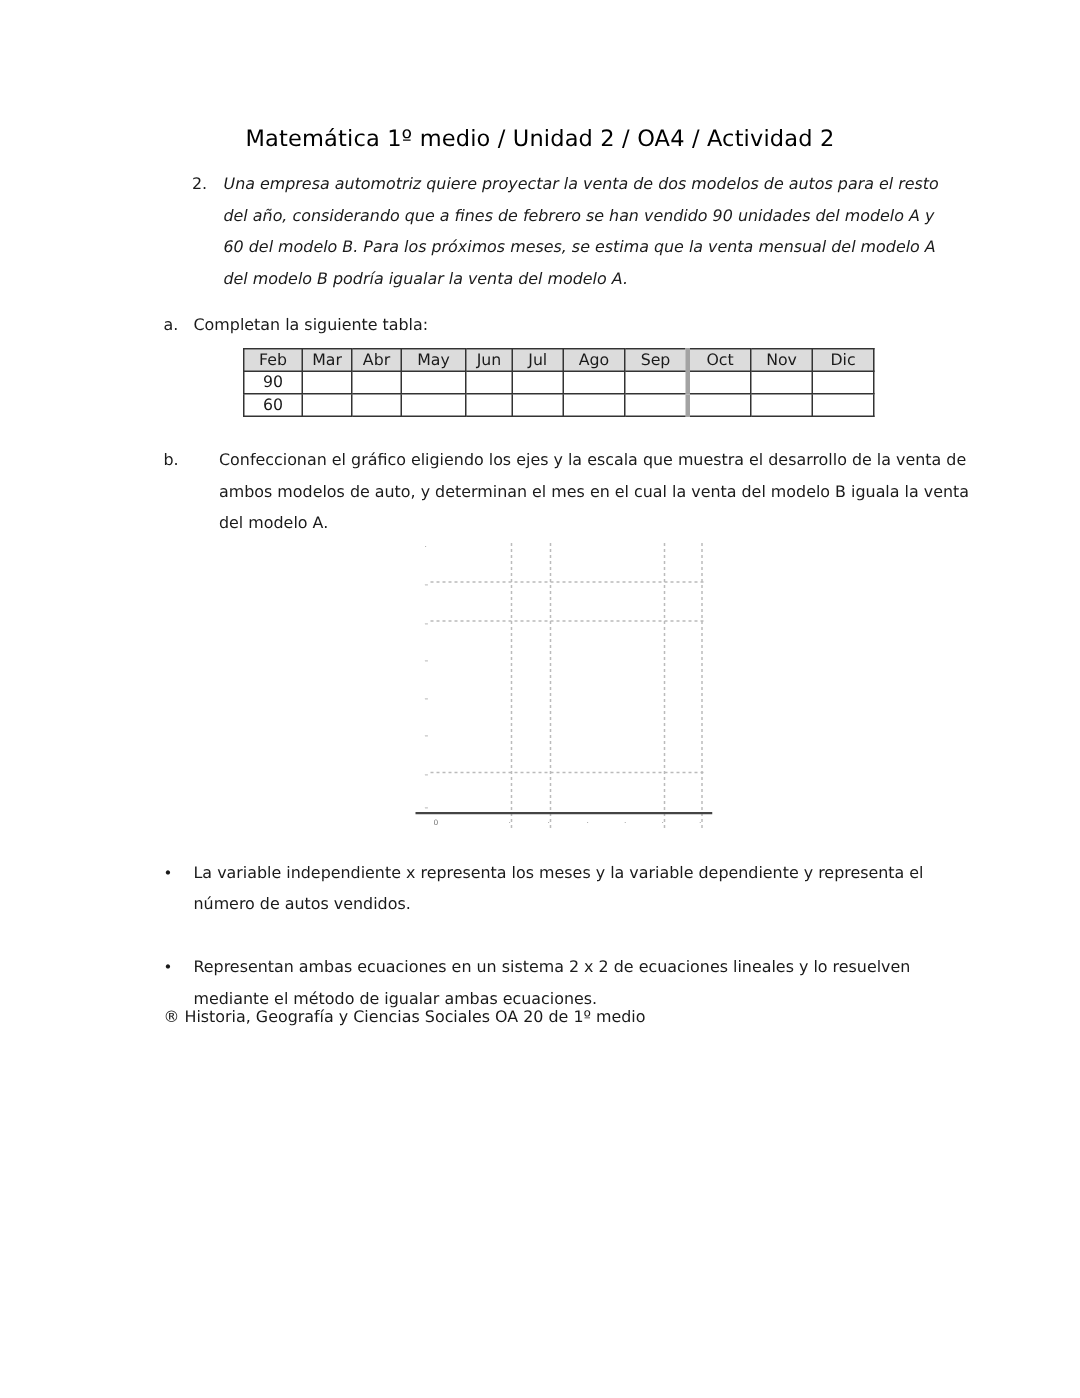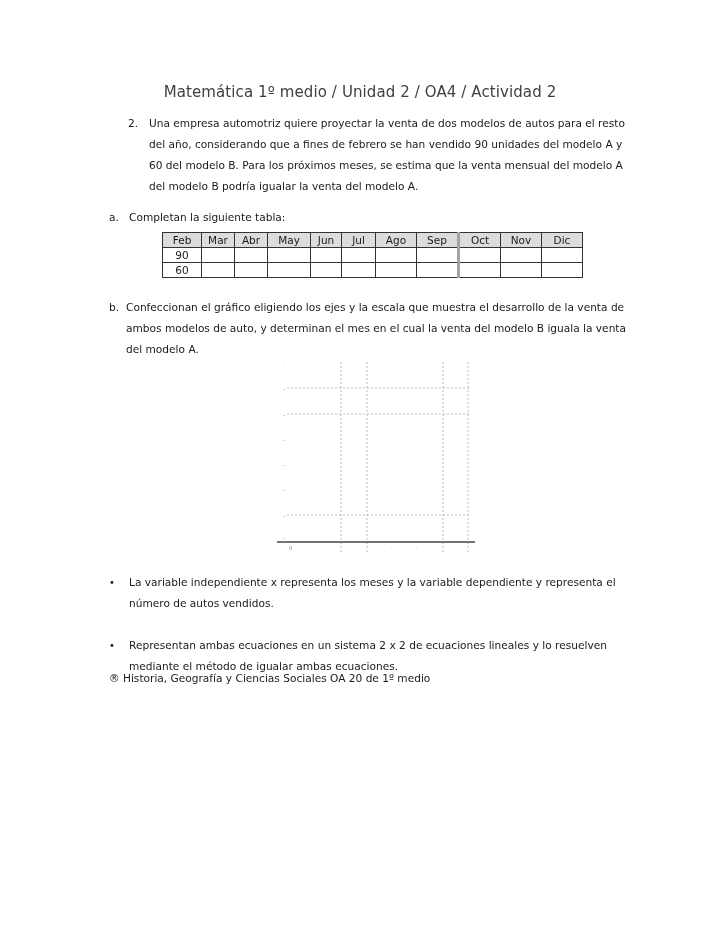--- a/index.html
+++ b/index.html
@@ -9,7 +9,7 @@
     }
     .title {
       position: absolute; left: 0; top: 83px; width: 720px; text-align: center;
-      font-size: 15px; color: #404040; letter-spacing: 0.1px;
+      font-size: 15px; color: #000000; letter-spacing: 0.1px;
     }
     .para { position: absolute; font-size: 10.6px; line-height: 21px; }
     .num { position: absolute; font-size: 10.6px; line-height: 21px; }

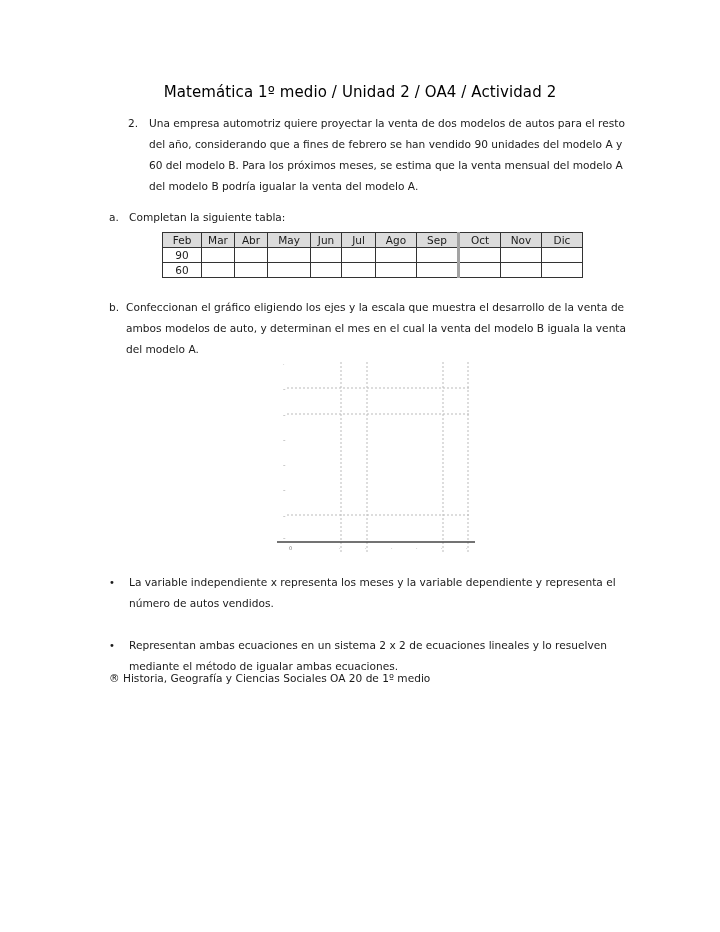--- a/index.html
+++ b/index.html
@@ -33,7 +33,7 @@
 <div class="title">Matemática 1º medio / Unidad 2 / OA4 / Actividad 2</div>
 
 <div class="num" style="left:128px; top:113px;">2.</div>
-<div class="para" style="left:149px; top:113px; width:500px;">
+<div class="para" style="left:149px; top:113px; width:500px;font-style:italic;">
   <div>Una empresa automotriz quiere proyectar la venta de dos modelos de autos para el resto</div>
   <div>del año, considerando que a fines de febrero se han vendido 90 unidades del modelo A y</div>
   <div>60 del modelo B. Para los próximos meses, se estima que la venta mensual del modelo A</div>

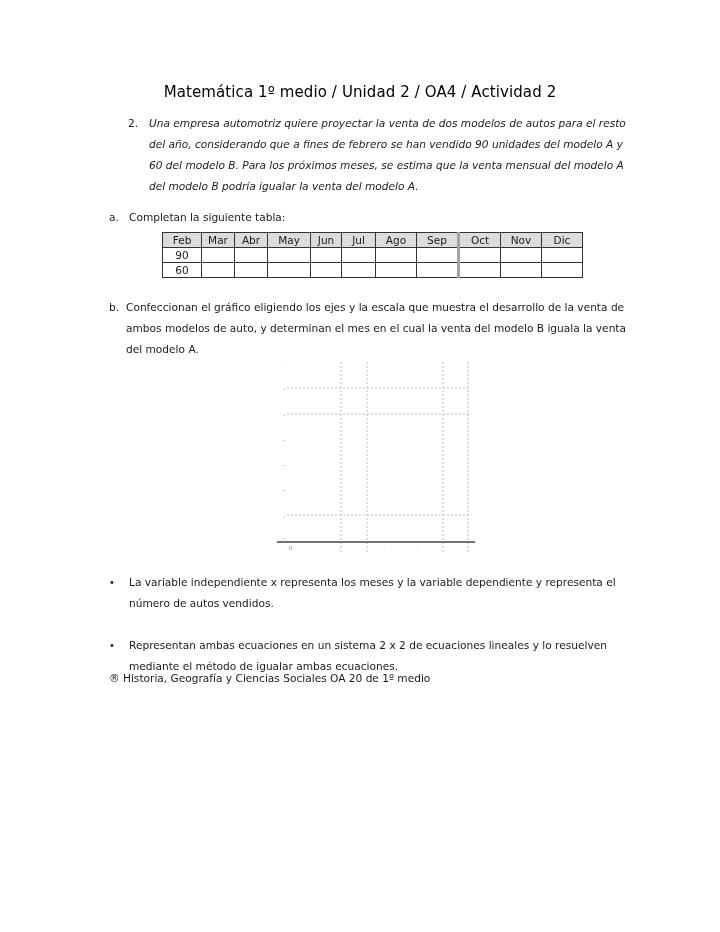--- a/index.html
+++ b/index.html
@@ -88,7 +88,7 @@
   </table>
 
 <div class="num" style="left:109px; top:297px;">b.</div>
-<div class="para" style="left:126px; top:297px; width:520px;">
+<div class="para" style="left:146px; top:297px; width:520px;">
   <div>Confeccionan el gráfico eligiendo los ejes y la escala que muestra el desarrollo de la venta de</div>
   <div>ambos modelos de auto, y determinan el mes en el cual la venta del modelo B iguala la venta</div>
   <div>del modelo A.</div>

